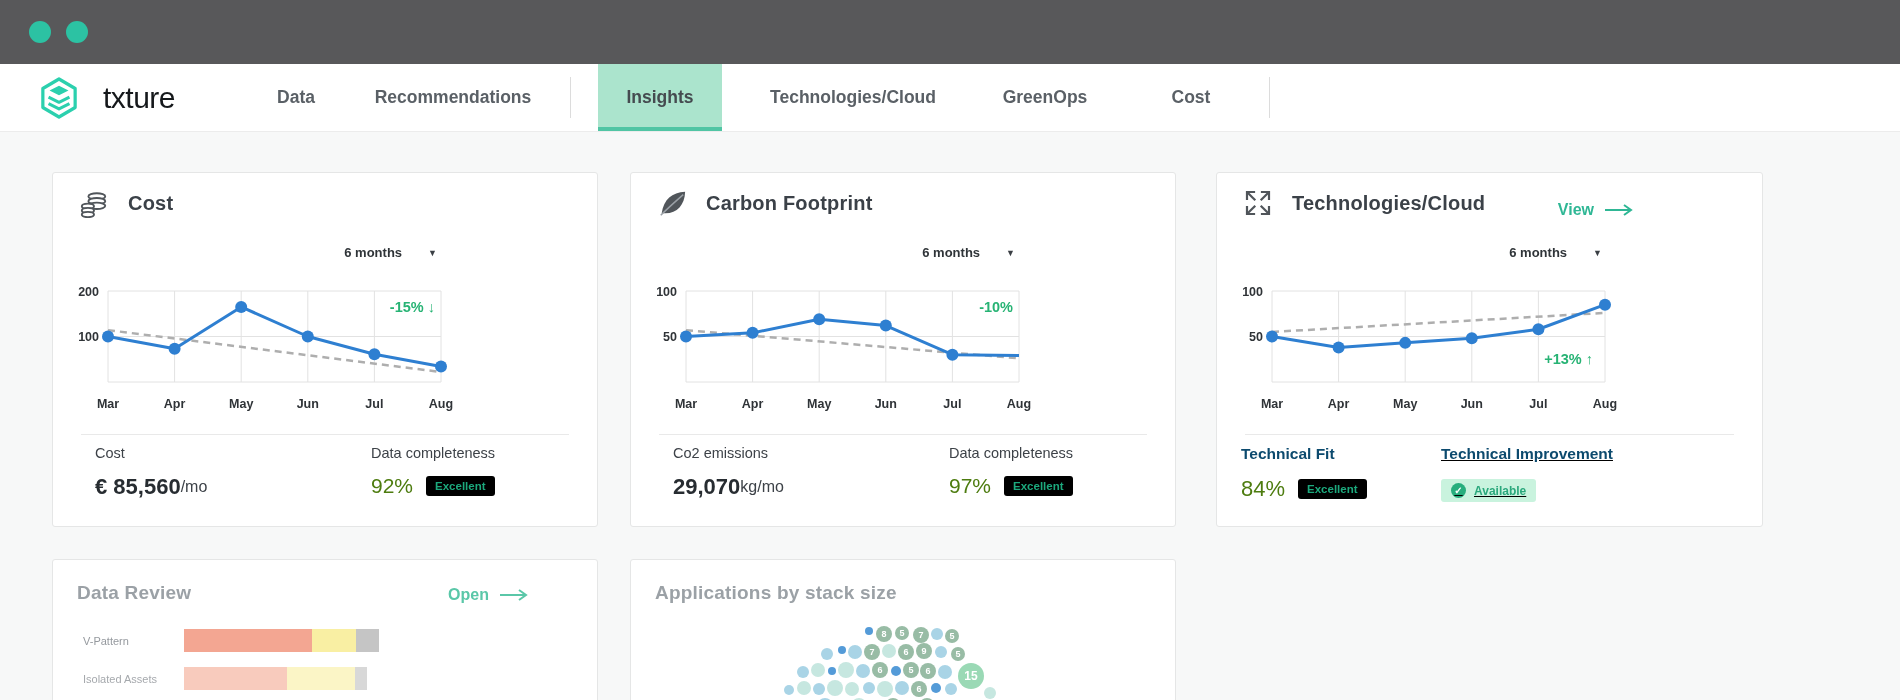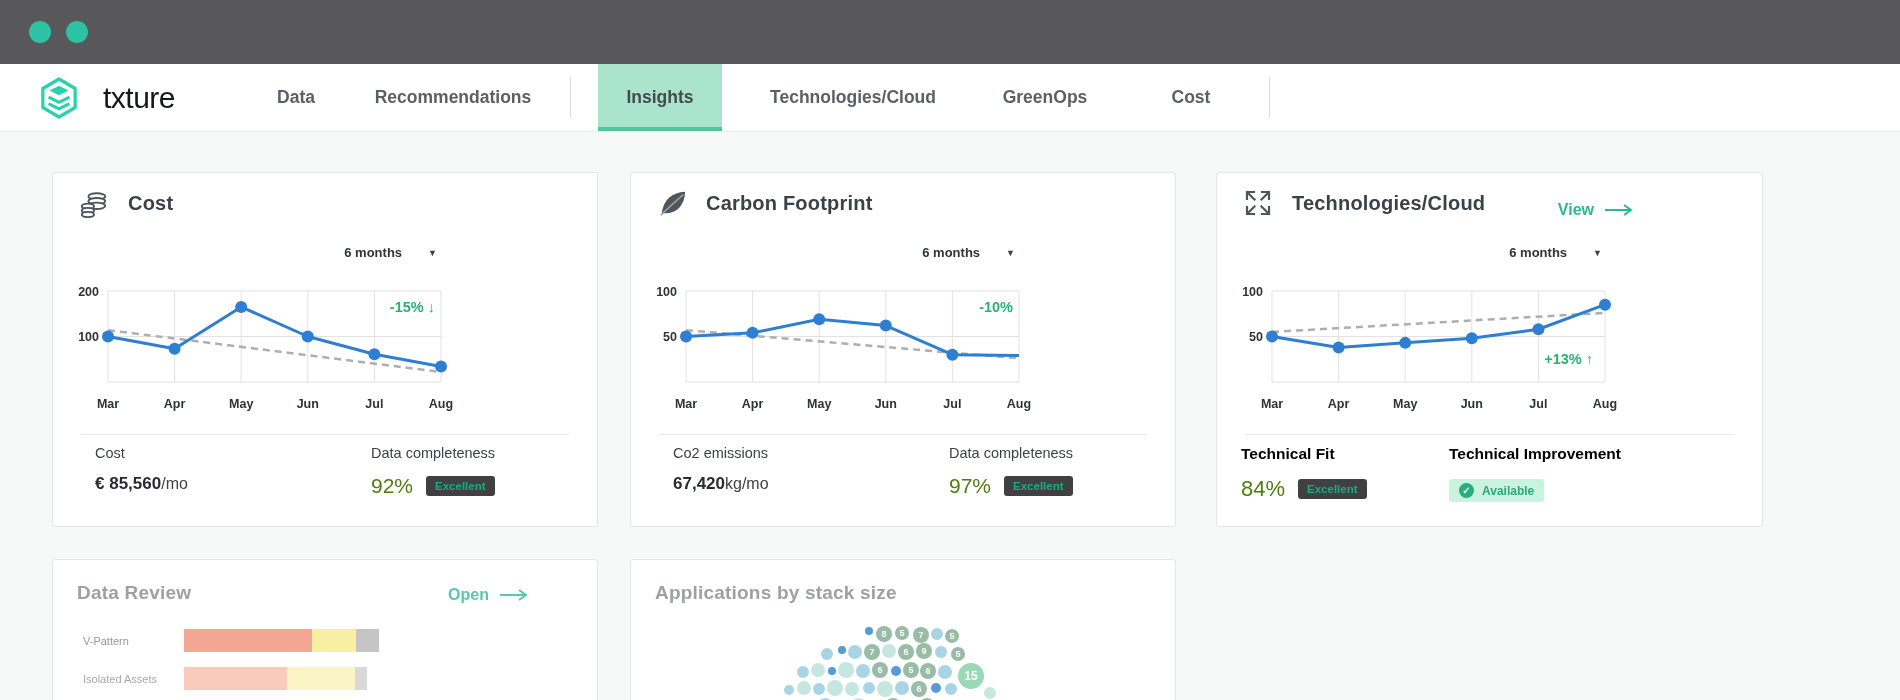--- a/index.html
+++ b/index.html
@@ -52,7 +52,7 @@
   .stat .val{display:flex;align-items:center;}
   .stat1{left:42px;} .stat2{left:318px;}
   #card-tech .stat1{left:24px;} #card-tech .stat2{left:232px;}
-  #card-tech .lab{font-weight:700;font-size:15.5px;color:#000000;}
+  #card-tech .lab{font-weight:700;font-size:15.5px;color:#0c4a6e;}
   .v-strong{font-size:17px;font-weight:700;color:#272c31;}
   .v-unit{font-size:16px;color:#3d4248;}
   .v-num{font-size:21px;color:#4d7c0f;}

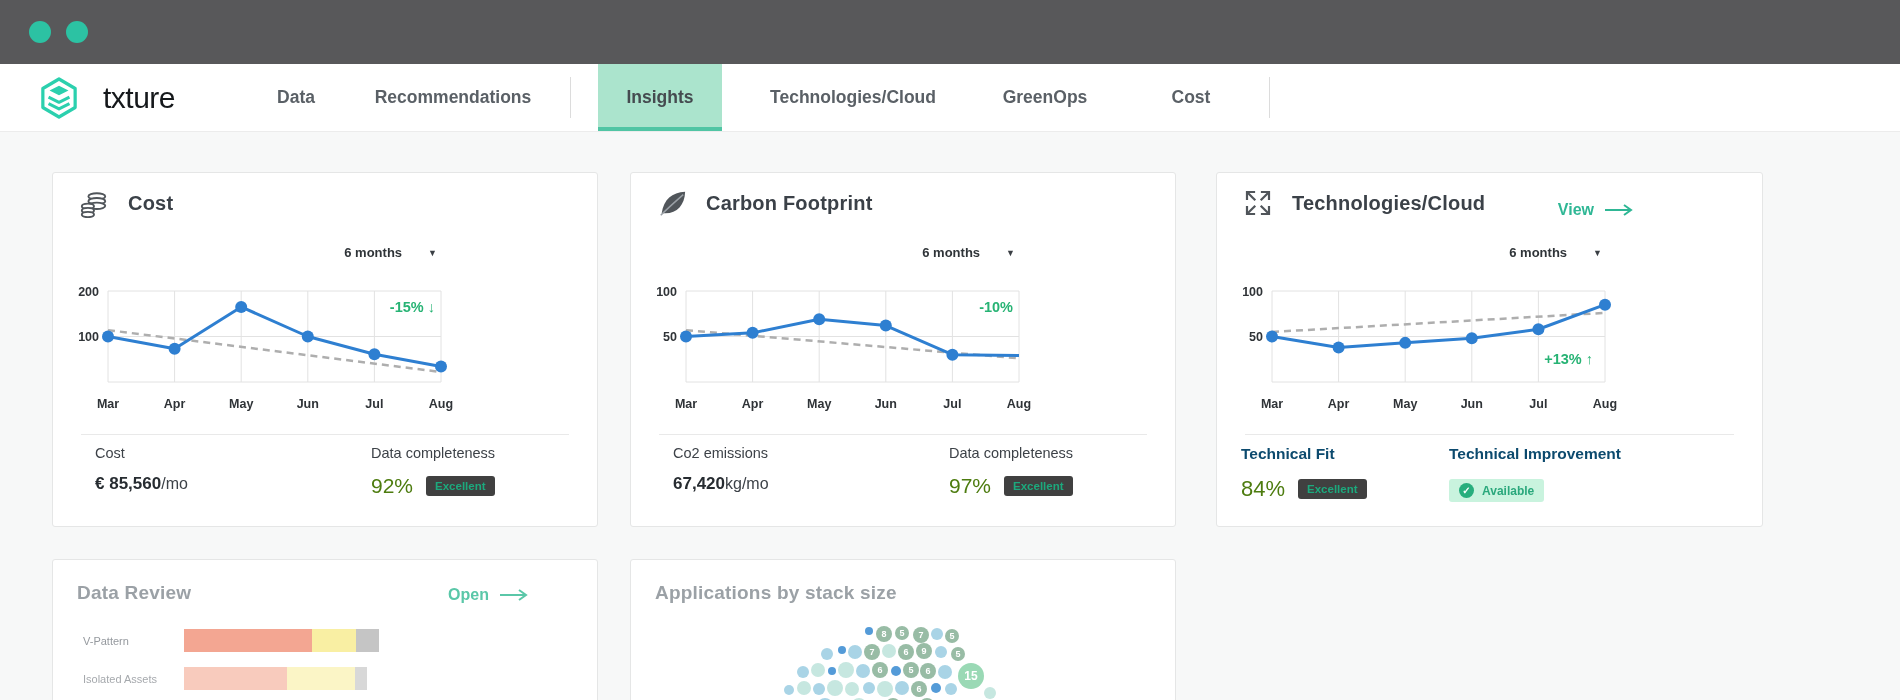--- a/index.html
+++ b/index.html
@@ -51,7 +51,7 @@
   .stat .lab{font-size:14.5px;color:#3d4248;margin-bottom:13px;}
   .stat .val{display:flex;align-items:center;}
   .stat1{left:42px;} .stat2{left:318px;}
-  #card-tech .stat1{left:24px;} #card-tech .stat2{left:232px;}
+  #card-tech .stat1{left:24px;} #card-tech .stat2{left:224px;text-decoration:underline;}
   #card-tech .lab{font-weight:700;font-size:15.5px;color:#0c4a6e;}
   .v-strong{font-size:17px;font-weight:700;color:#272c31;}
   .v-unit{font-size:16px;color:#3d4248;}

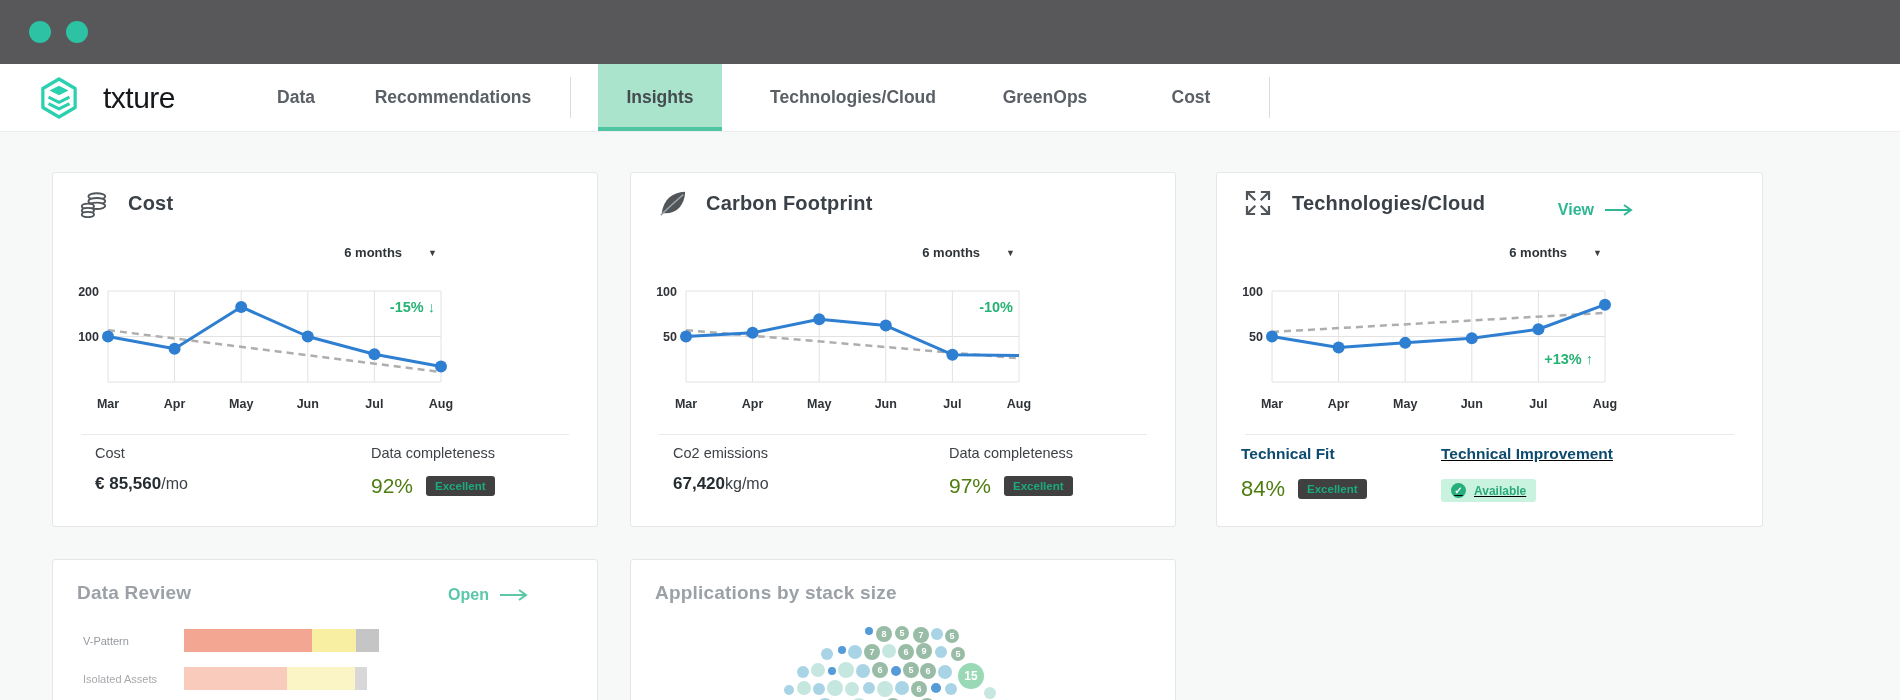--- a/index.html
+++ b/index.html
@@ -53,7 +53,7 @@
   .stat1{left:42px;} .stat2{left:318px;}
   #card-tech .stat1{left:24px;} #card-tech .stat2{left:224px;text-decoration:underline;}
   #card-tech .lab{font-weight:700;font-size:15.5px;color:#0c4a6e;}
-  .v-strong{font-size:17px;font-weight:700;color:#272c31;}
+  .v-strong{font-size:22px;font-weight:700;color:#272c31;}
   .v-unit{font-size:16px;color:#3d4248;}
   .v-num{font-size:21px;color:#4d7c0f;}
   #card-tech .v-num{font-size:22px;}

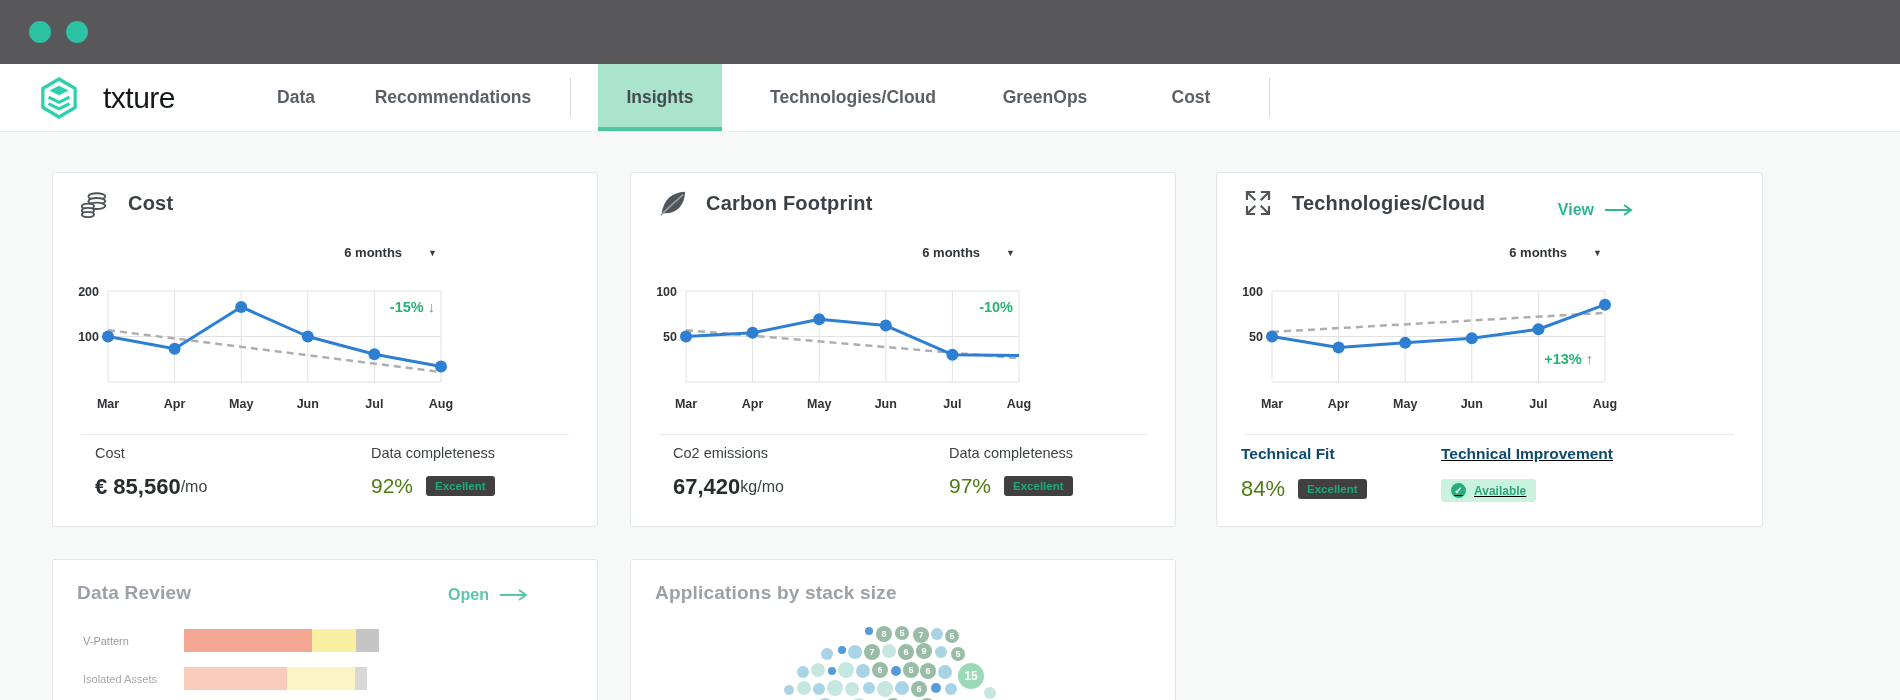--- a/index.html
+++ b/index.html
@@ -57,7 +57,7 @@
   .v-unit{font-size:16px;color:#3d4248;}
   .v-num{font-size:21px;color:#4d7c0f;}
   #card-tech .v-num{font-size:22px;}
-  .badge{background:#404040;color:#1ca97d;font-size:11.5px;font-weight:700;padding:4px 9px;border-radius:3px;margin-left:13px;white-space:nowrap;}
+  .badge{background:#000000;color:#1ca97d;font-size:11.5px;font-weight:700;padding:4px 9px;border-radius:3px;margin-left:13px;white-space:nowrap;}
   .badge-avail{display:inline-flex;align-items:center;gap:8px;background:#c9f3de;color:#2aa87c;
     font-size:12px;font-weight:700;padding:4px 10px;border-radius:3px;margin-top:3px;}
   .check-circle{width:15px;height:15px;border-radius:50%;background:#27ae7d;color:#fff;font-size:10px;

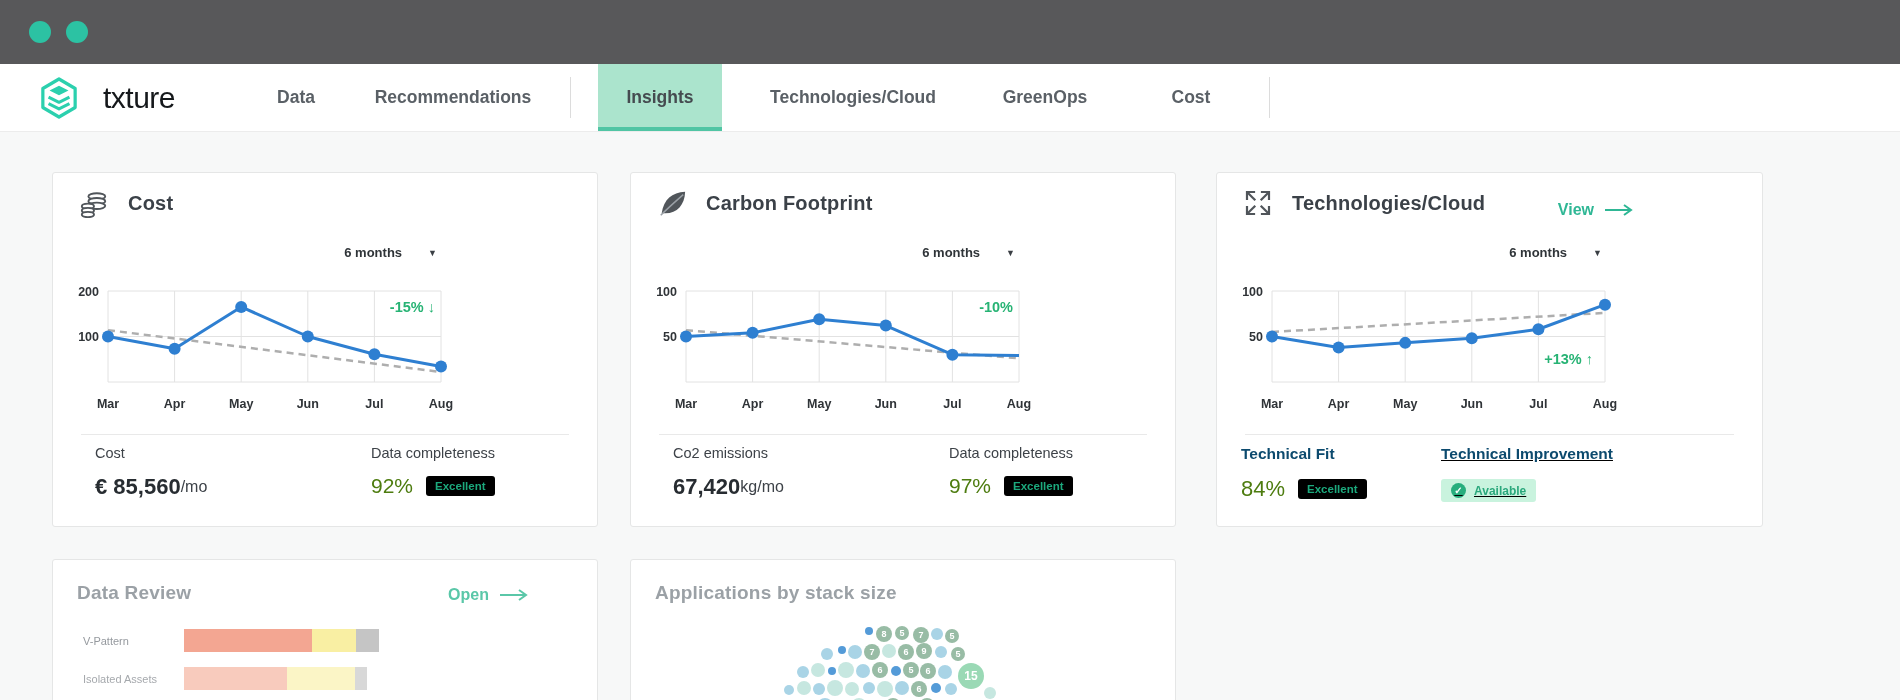--- a/index.html
+++ b/index.html
@@ -207,7 +207,7 @@
   <div class="stat stat1">
     <div class="lab">Co2 emissions</div>
     <div class="val">
-      <span class="v-strong">67,420</span>
+      <span class="v-strong">29,070</span>
         <span class="v-unit">kg/mo</span>
     </div>
   </div>

